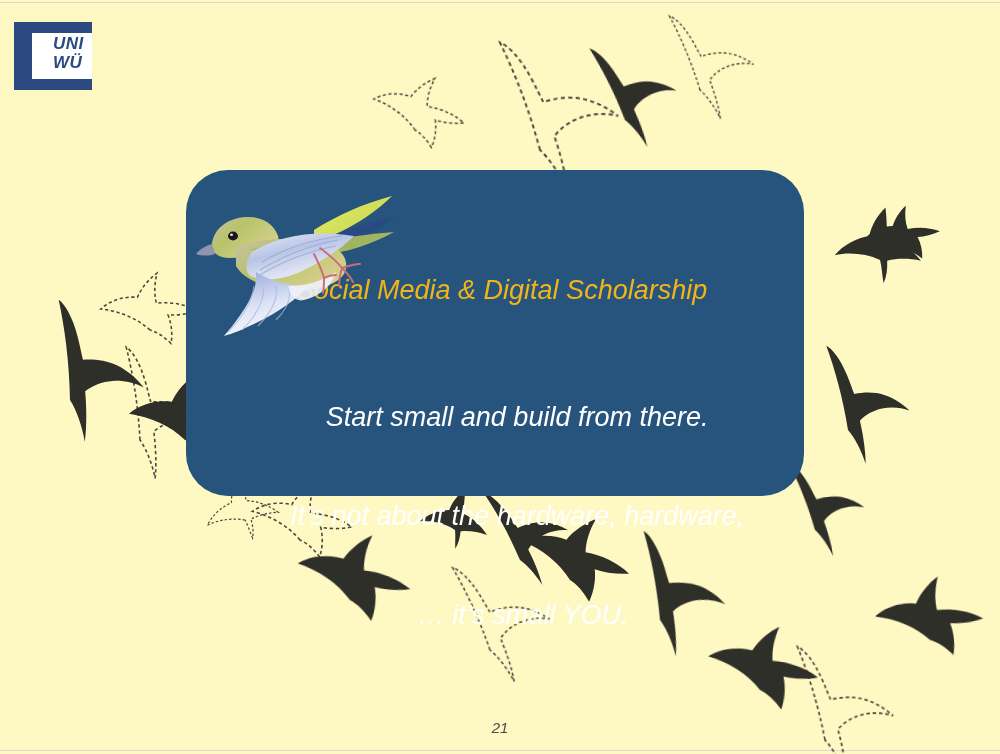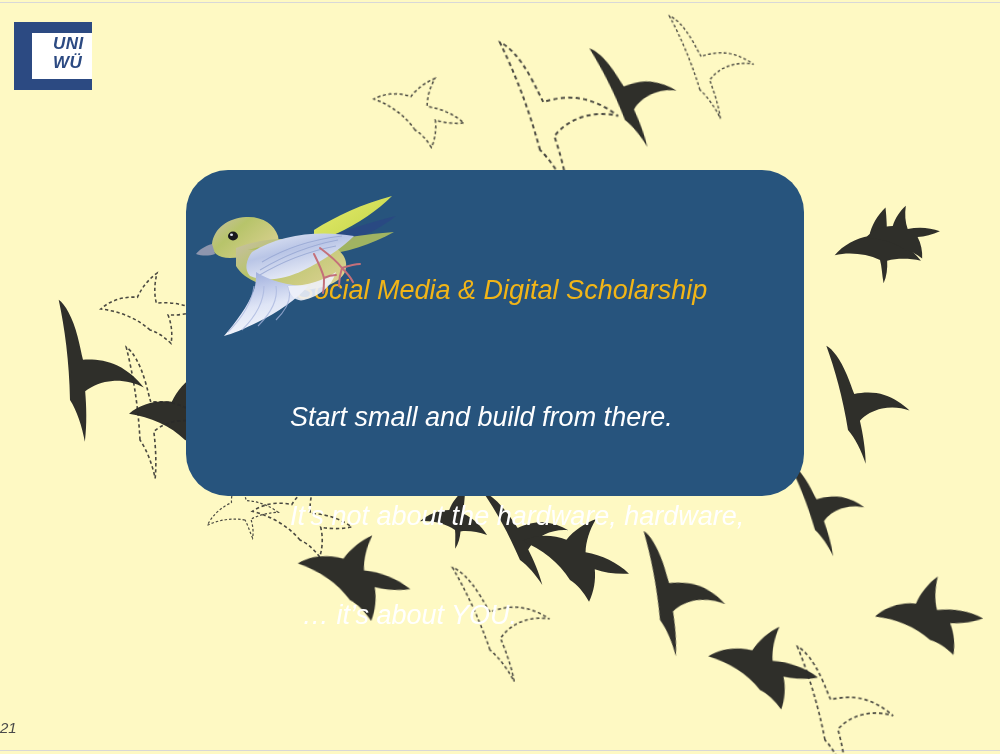--- a/index.html
+++ b/index.html
@@ -112,6 +112,7 @@
     line-height: 33px;
     color: #ffffff;
     white-space: pre;
+    text-align: center;
   }
   .panel-body .line { display: block; }
   .panel-body .line.indent { padding-left: 12px; }

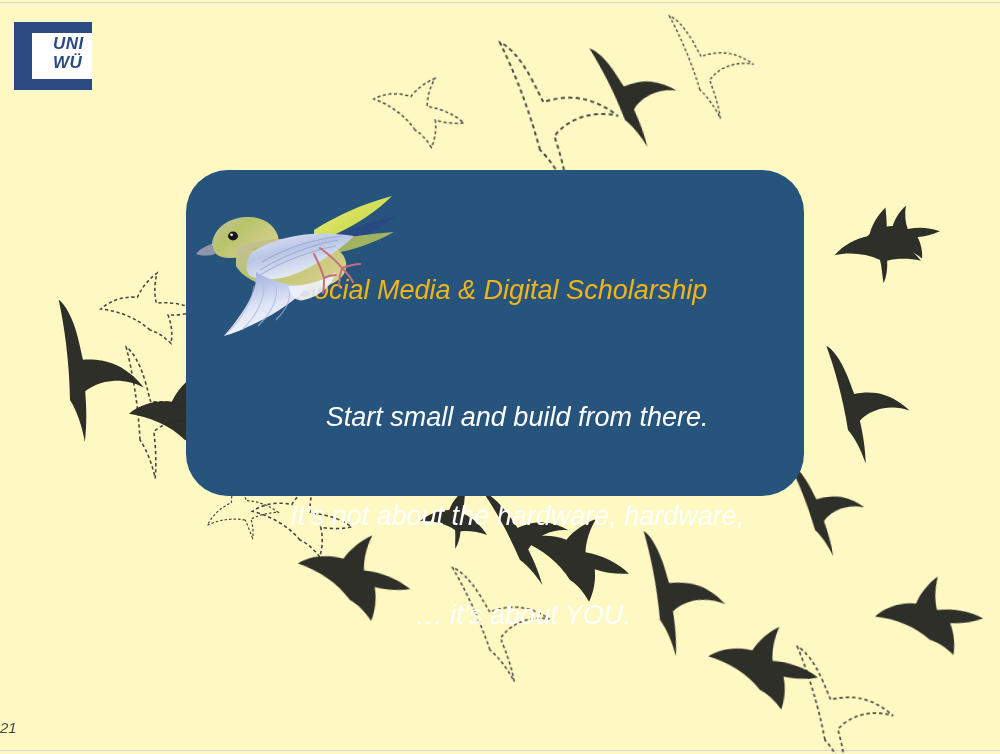--- a/index.html
+++ b/index.html
@@ -217,7 +217,7 @@
     <div class="panel-body">
       <span class="line">Start small and build from there.</span>
       <span class="line">It’s not about the hardware, hardware,</span>
-      <span class="line indent">… it’s about YOU.</span>
+      <span class="line indent">… it’s small YOU.</span>
     </div>
   </div>
 

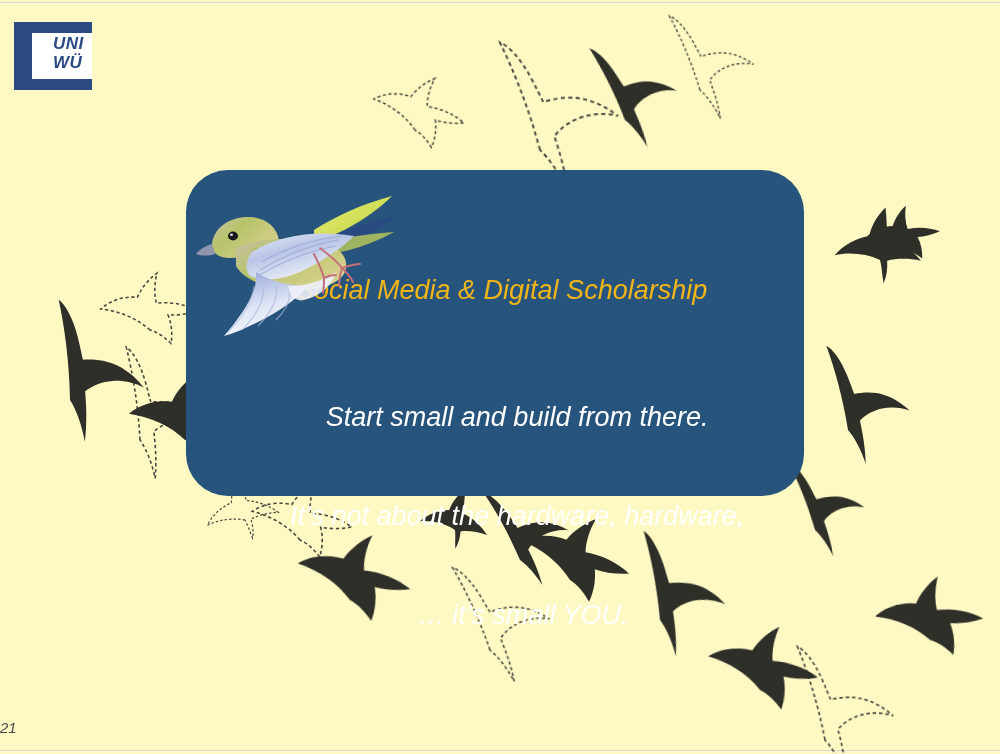--- a/index.html
+++ b/index.html
@@ -134,7 +134,7 @@
     left: 0;
     right: 0;
     bottom: 18px;
-    text-align: left;
+    text-align: center;
     font-size: 15px;
     color: #4a4a4a;
   }

